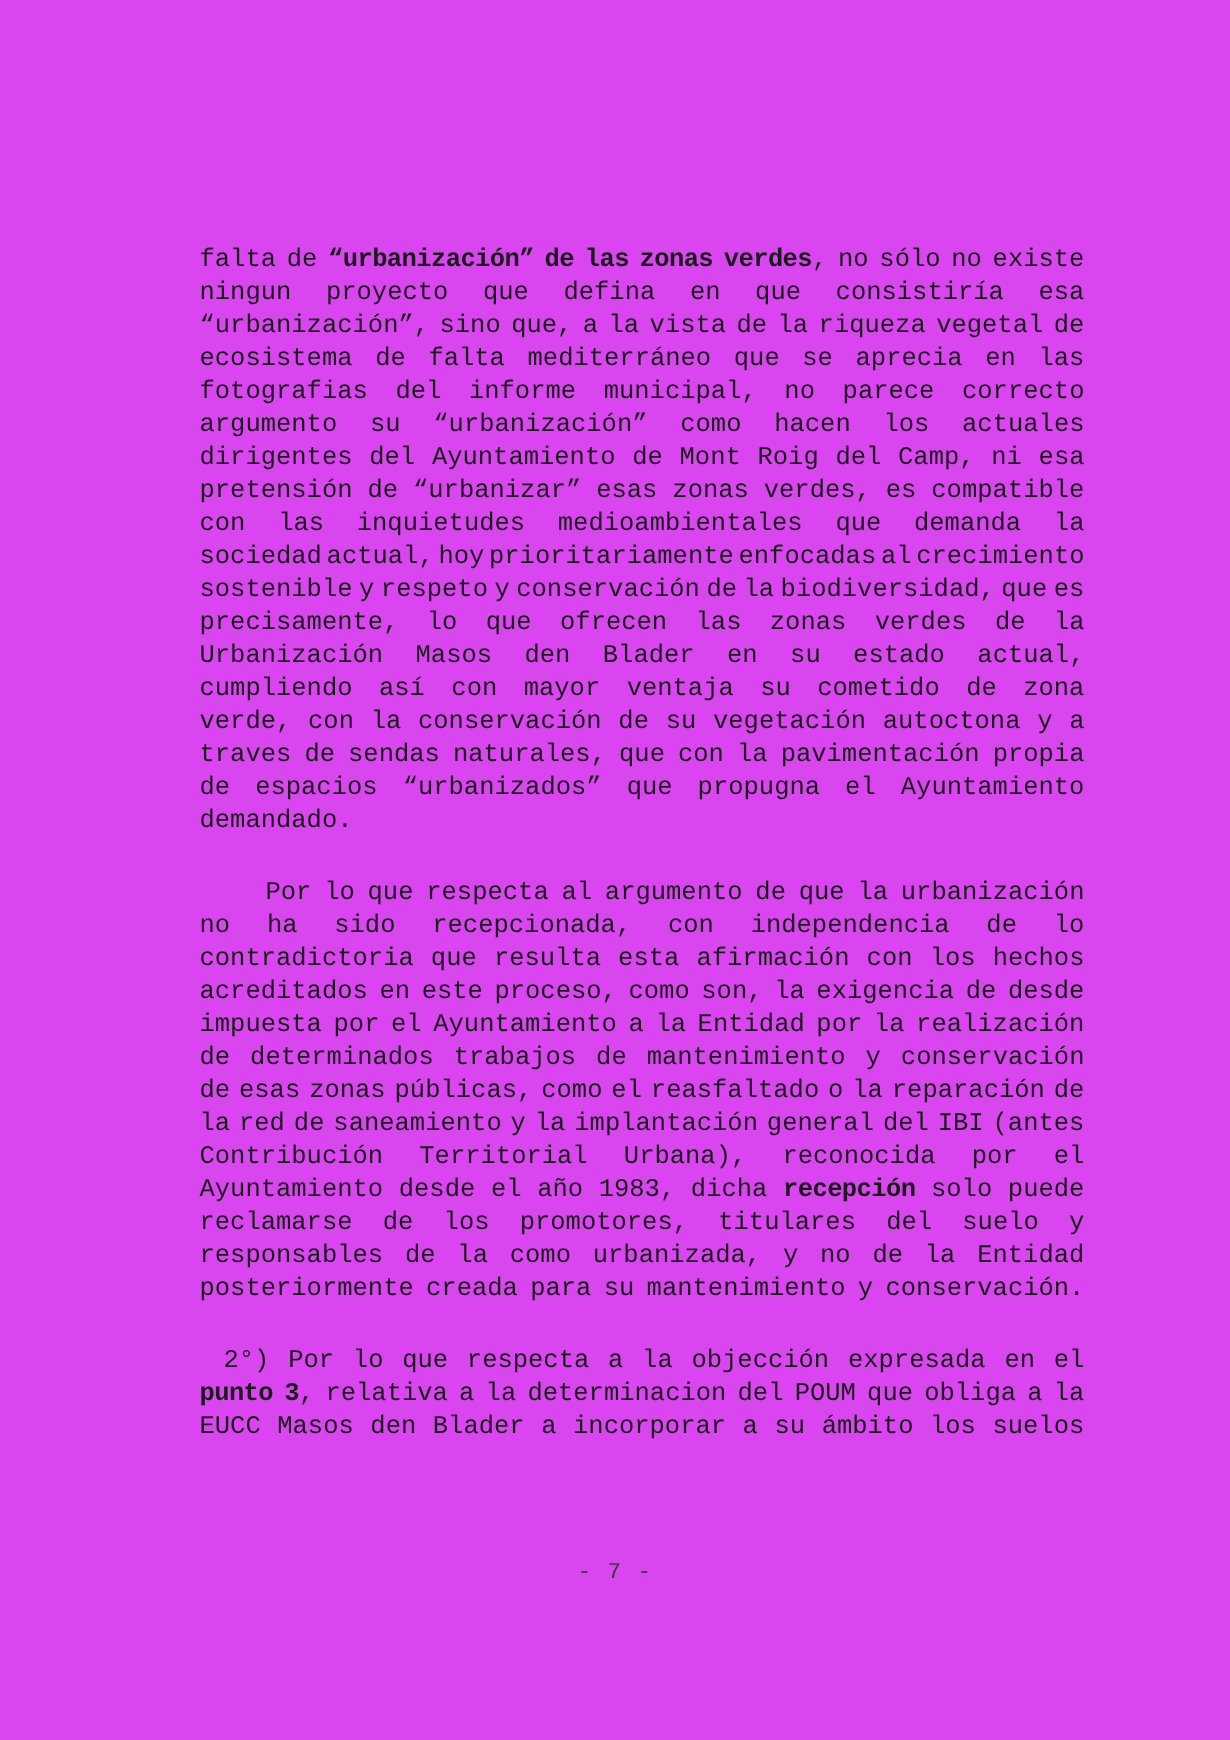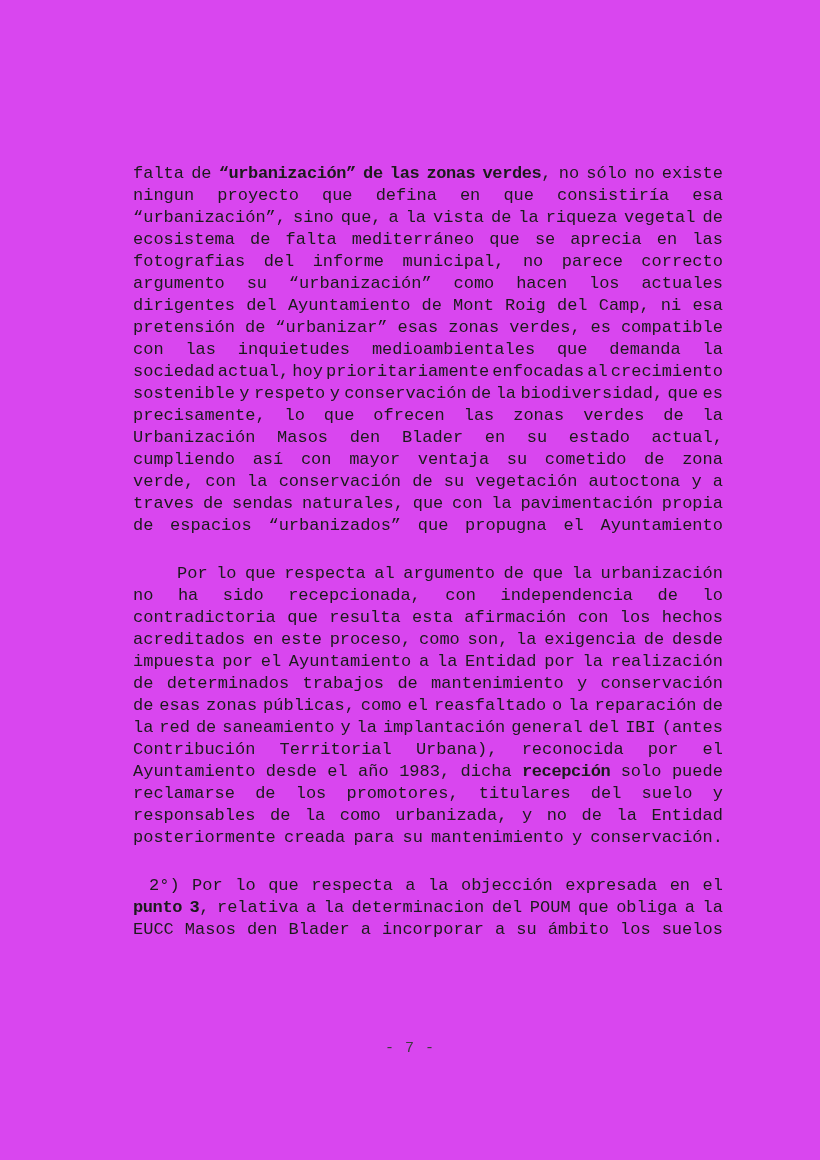--- a/index.html
+++ b/index.html
@@ -242,6 +242,7 @@
           <span><span>el</span></span>
           <span><span>Ayuntamiento</span></span>
         </div>
+        <div class="line plain"><span>demandado.</span></div>
       </div>
       <div class="para">
         <div class="line just" style="padding-left: 44px;">

